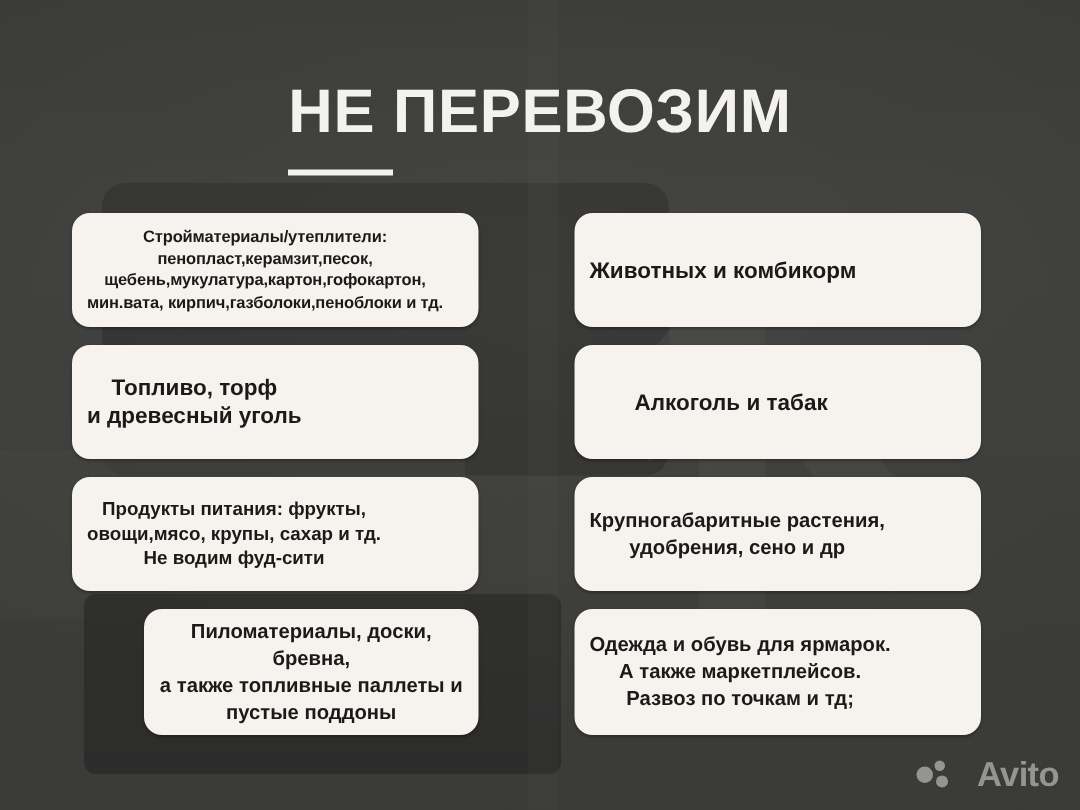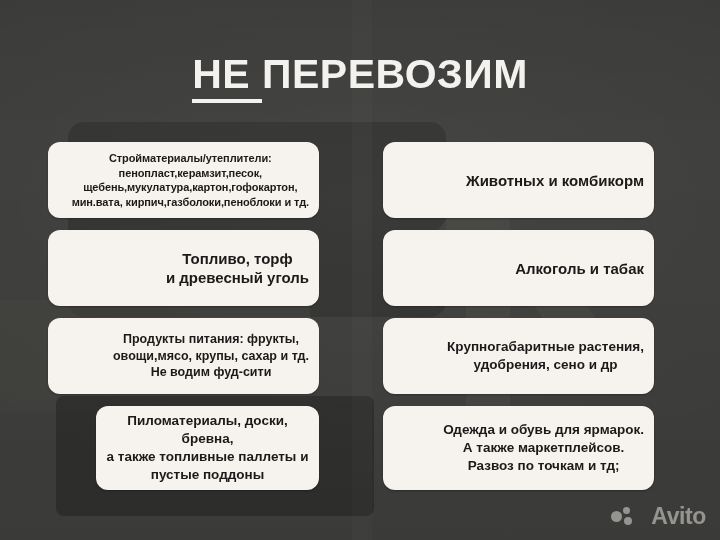--- a/index.html
+++ b/index.html
@@ -132,7 +132,7 @@
   }
   .title .und {
     border-bottom: 4px solid #f4f2ef;
-    padding-bottom: 2px;
+    padding-bottom: 16px;
   }
 
   

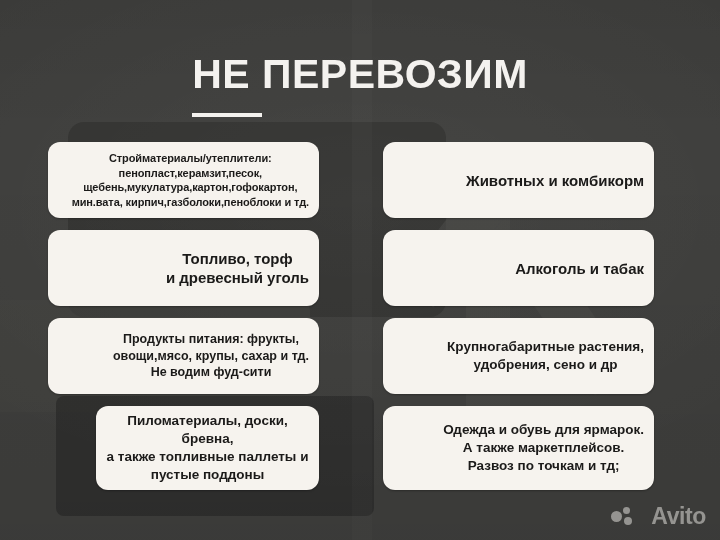--- a/index.html
+++ b/index.html
@@ -155,7 +155,7 @@
     border-radius: 12px;
     display: flex;
     align-items: center;
-    justify-content: flex-end;
+    justify-content: flex-start;
     text-align: center;
     padding: 6px 10px;
     box-sizing: border-box;

